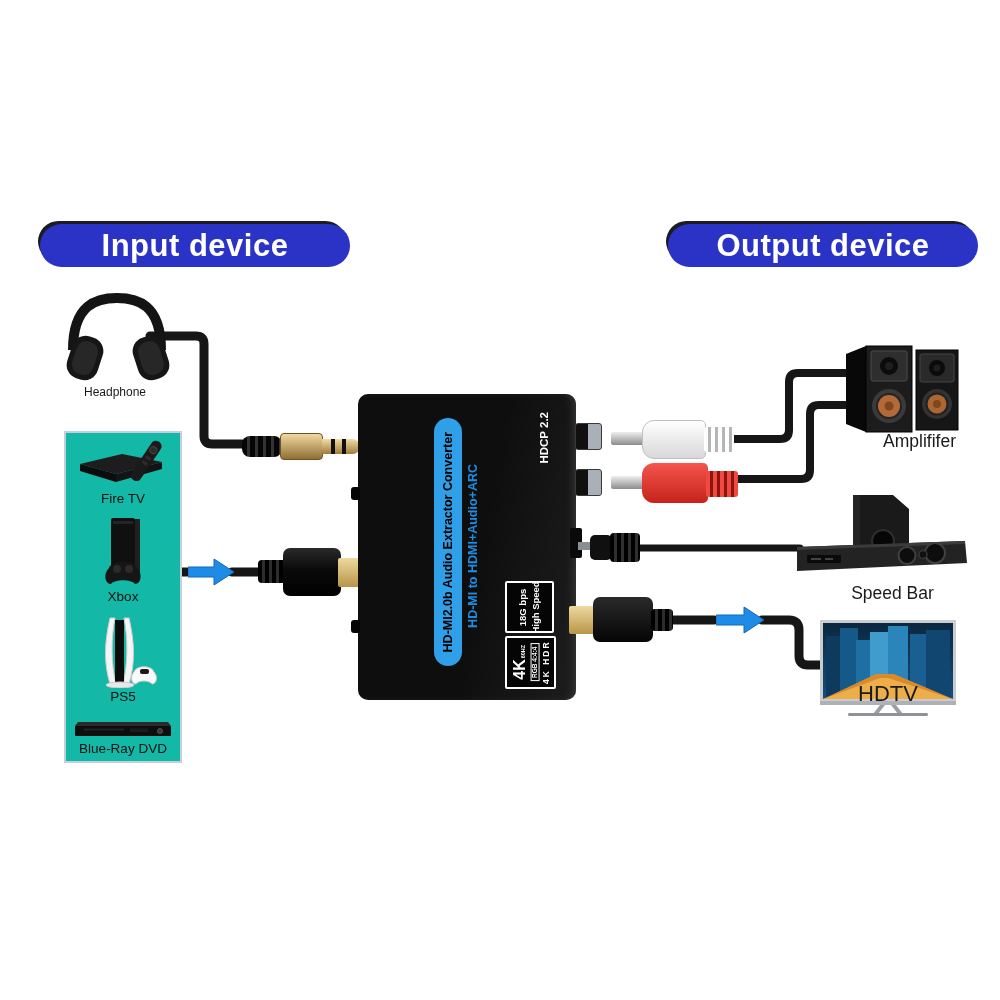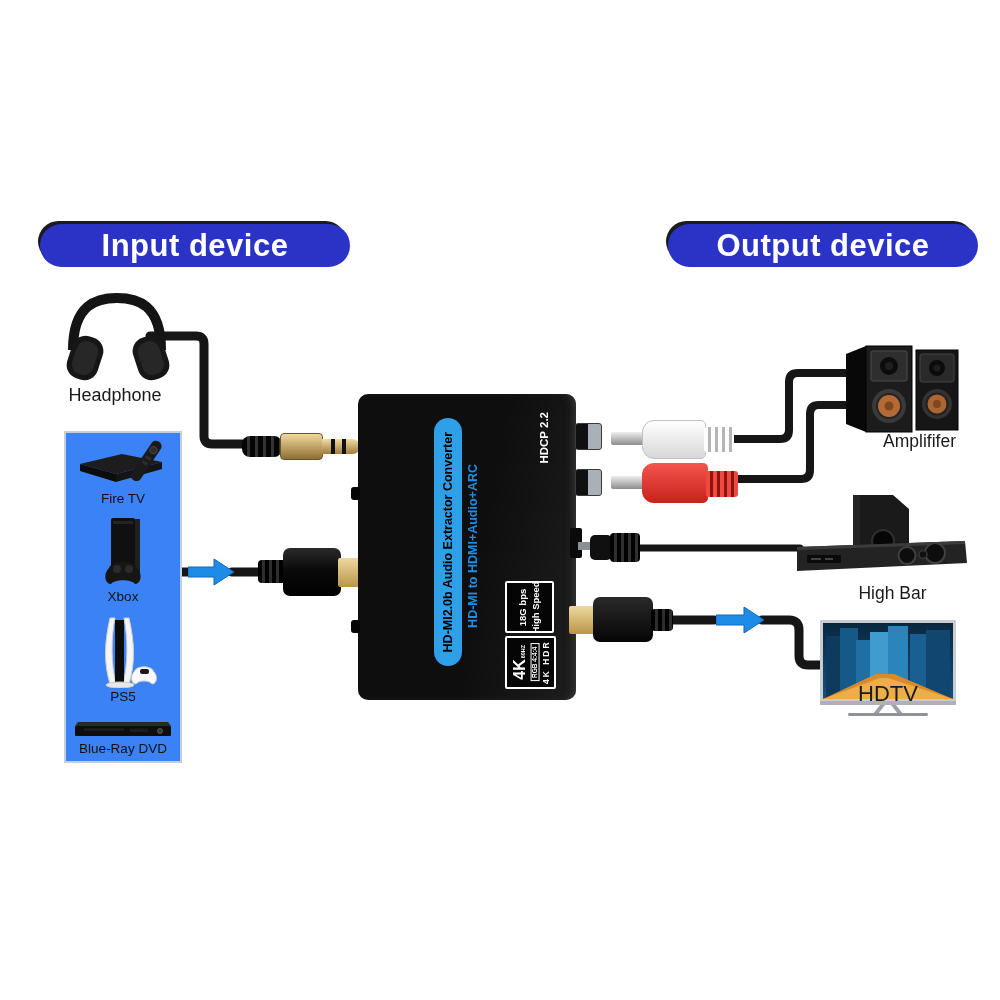--- a/index.html
+++ b/index.html
@@ -140,7 +140,7 @@
       <rect x="85" y="49" width="22" height="34" rx="10" fill="#272727"></rect>
     </g>
   </svg>
-  <div class="lbl" style="left:45px; top:385px; width:140px; font-size:18px;">Headphone</div>
+  <div class="lbl" style="left:45px; top:385px; width:140px; font-size:12px;">Headphone</div>
 
   <div class="sources-box">
     <div class="device">

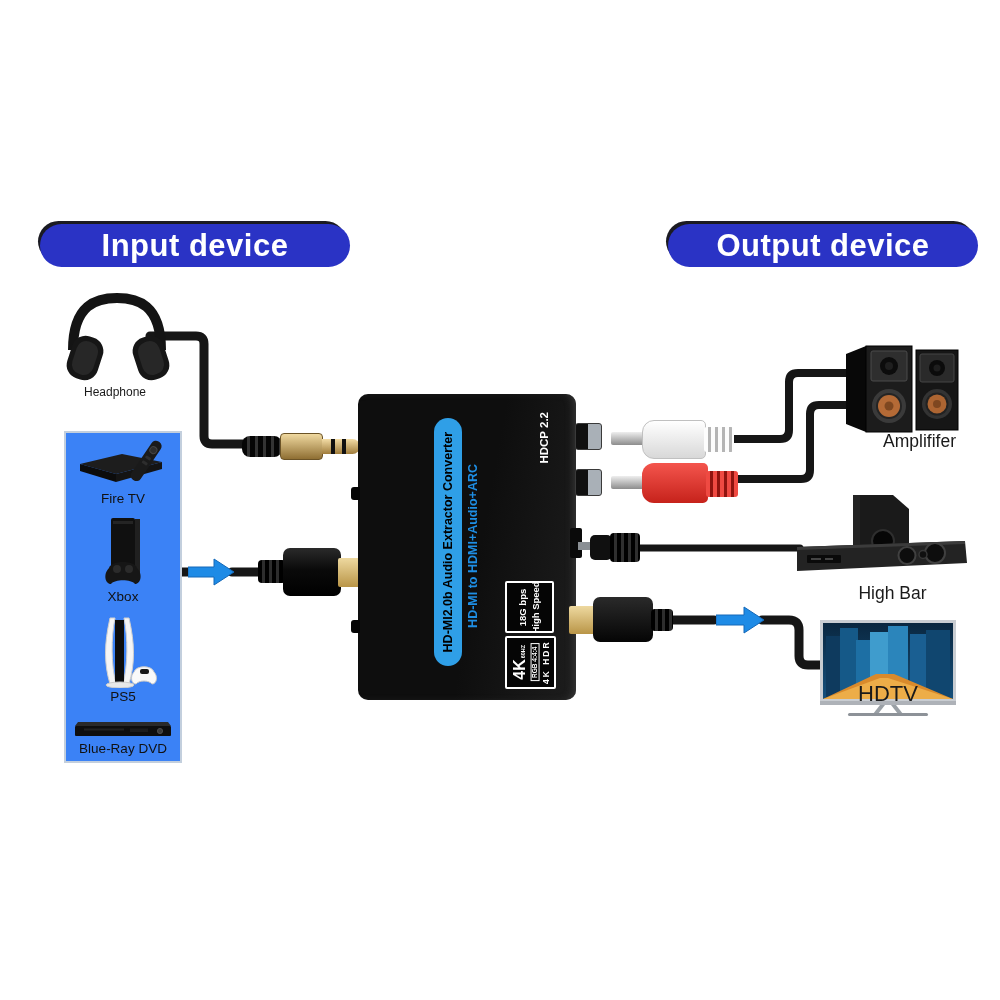--- a/index.html
+++ b/index.html
@@ -23,7 +23,7 @@
 
   
   .sources-box { position:absolute; left:64px; top:431px; width:118px; height:332px;
-                 border:2px solid #c3cfdd; background:#3b82f6; box-sizing:border-box;
+                 border:2px solid #c3cfdd; background:#14b8a6; box-sizing:border-box;
                  display:flex; flex-direction:column; justify-content:space-between;
                  align-items:center; padding:5px 0; }
   .device { display:flex; flex-direction:column; align-items:center; gap:1px; }

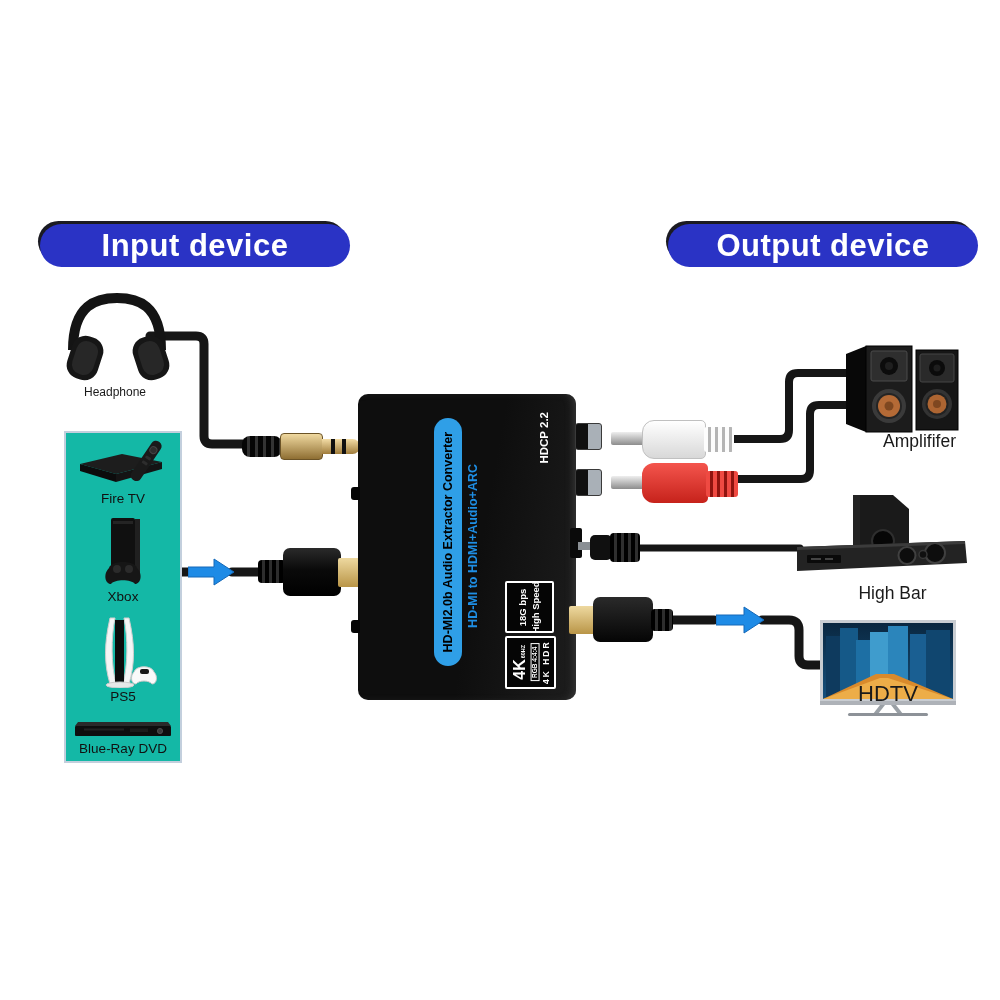--- a/index.html
+++ b/index.html
@@ -288,7 +288,7 @@
     <rect x="18" y="73" width="10" height="2" fill="#444444"></rect>
     <rect x="32" y="73" width="8" height="2" fill="#444444"></rect>
   </svg>
-  <div class="lbl" style="left:820px; top:583px; width:145px; font-size:17.5px;">High Bar</div>
+  <div class="lbl" style="left:820px; top:583px; width:145px; font-size:17.5px;">Speed Bar</div>
 
   <svg class="abs" style="left:818px; top:618px;" width="140" height="100" viewBox="0 0 140 100">
     <defs>

